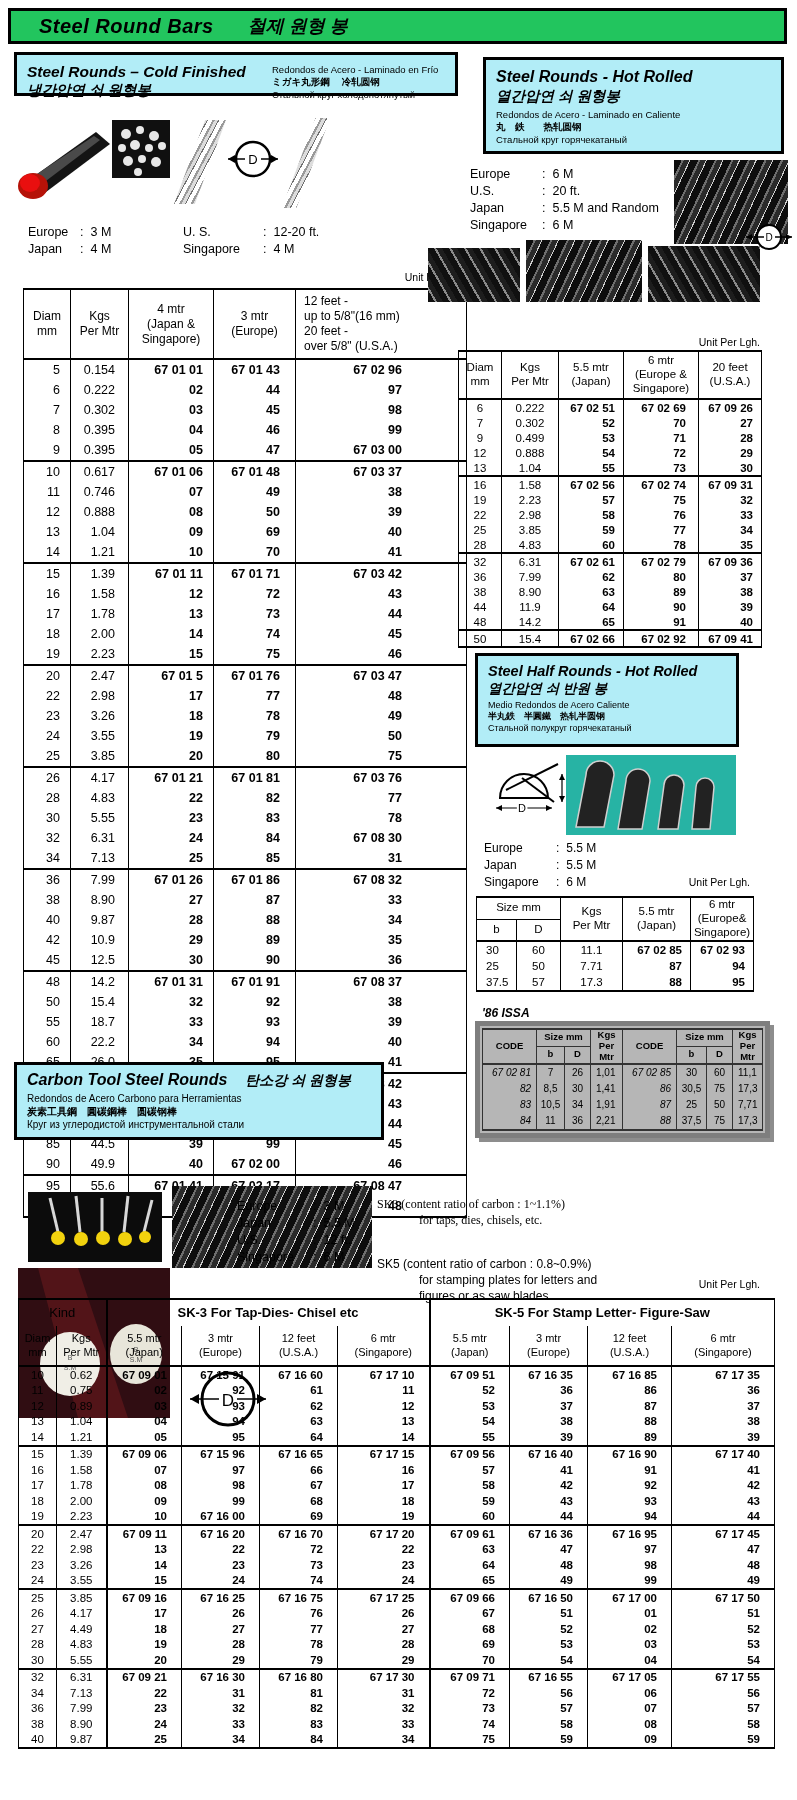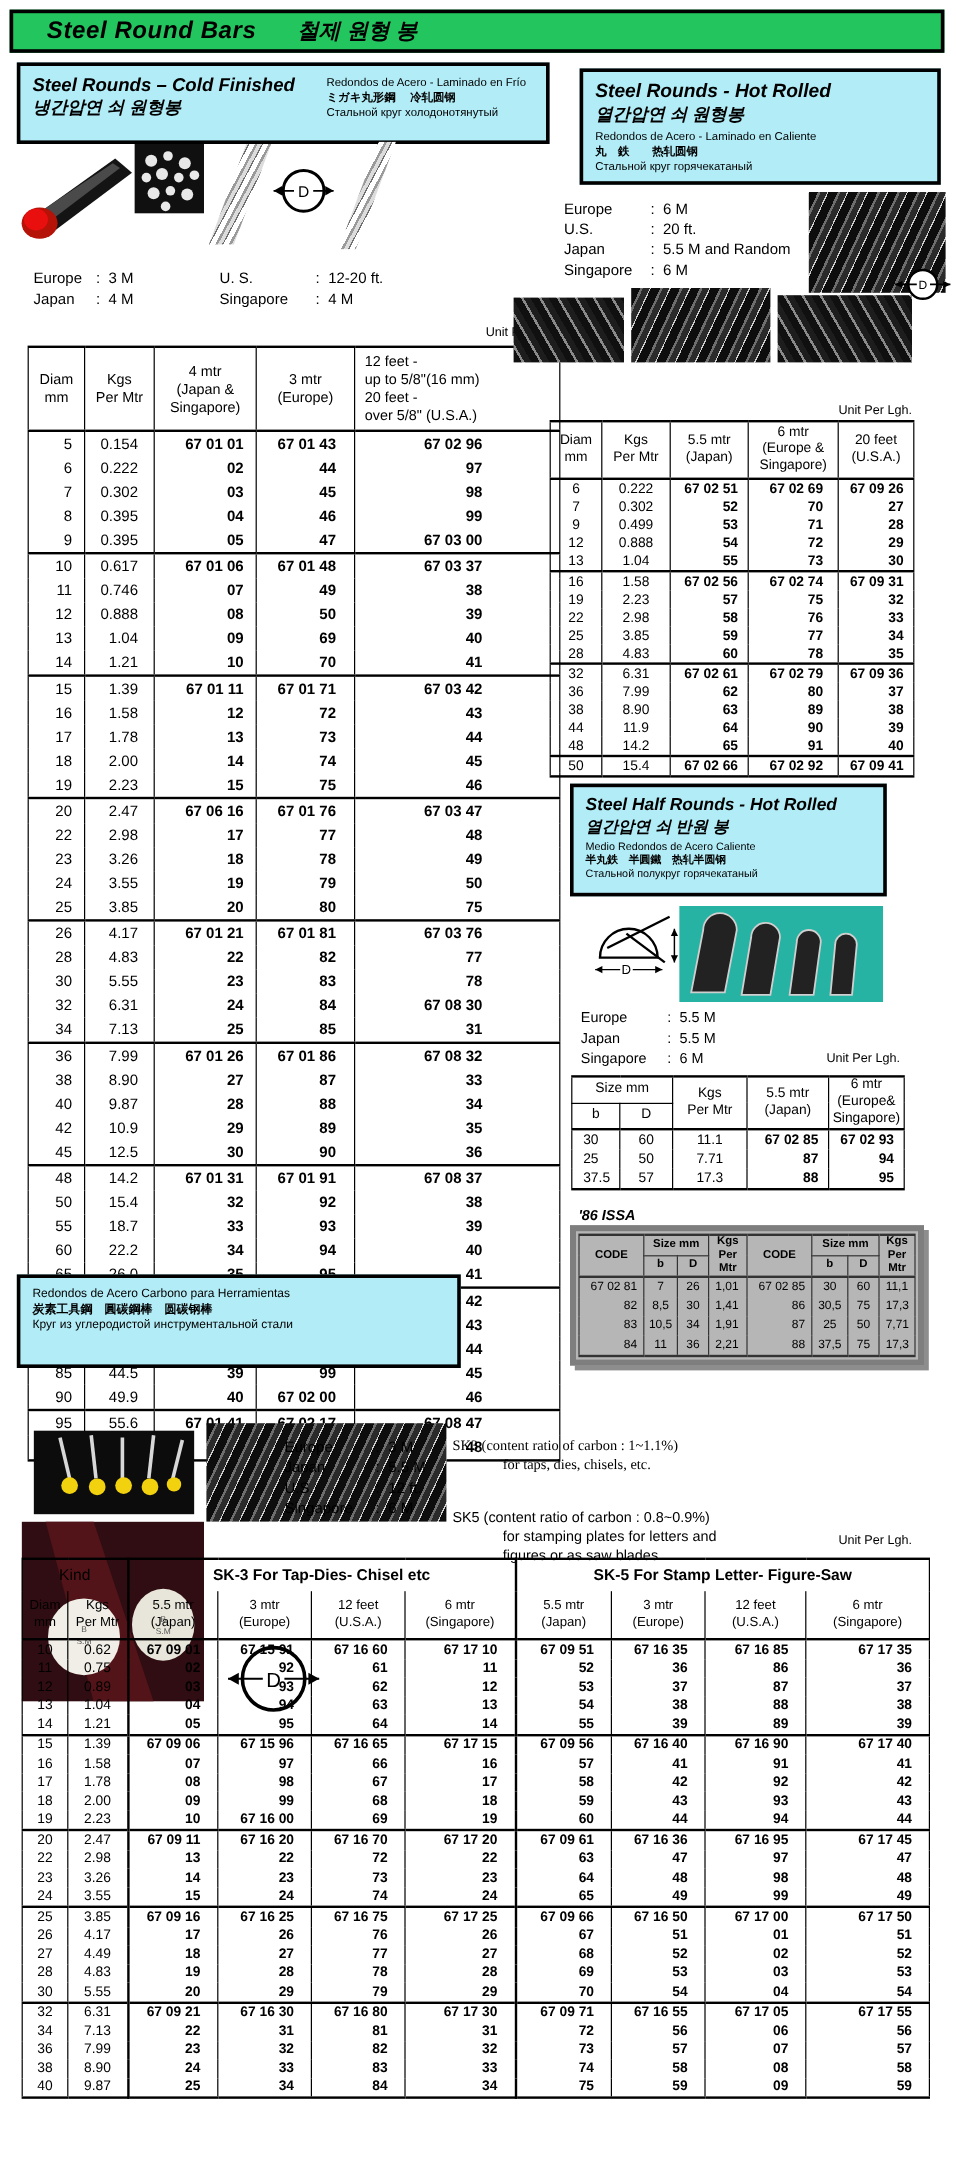--- a/index.html
+++ b/index.html
@@ -97,7 +97,7 @@
     <span class="ko">철제 원형 봉</span>
   </div>
 
-  <div class="abs cyanbox" style="left:14px;top:52px;width:444px;height:68px;display:flex;gap:10px;">
+  <div class="abs cyanbox" style="left:14px;top:52px;width:444px;height:44px;display:flex;gap:10px;">
     <div style="width:235px;">
       <div class="boxtitle">Steel Rounds – Cold Finished</div>
       <div class="boxtitle-ko">냉간압연 쇠 원형봉</div>

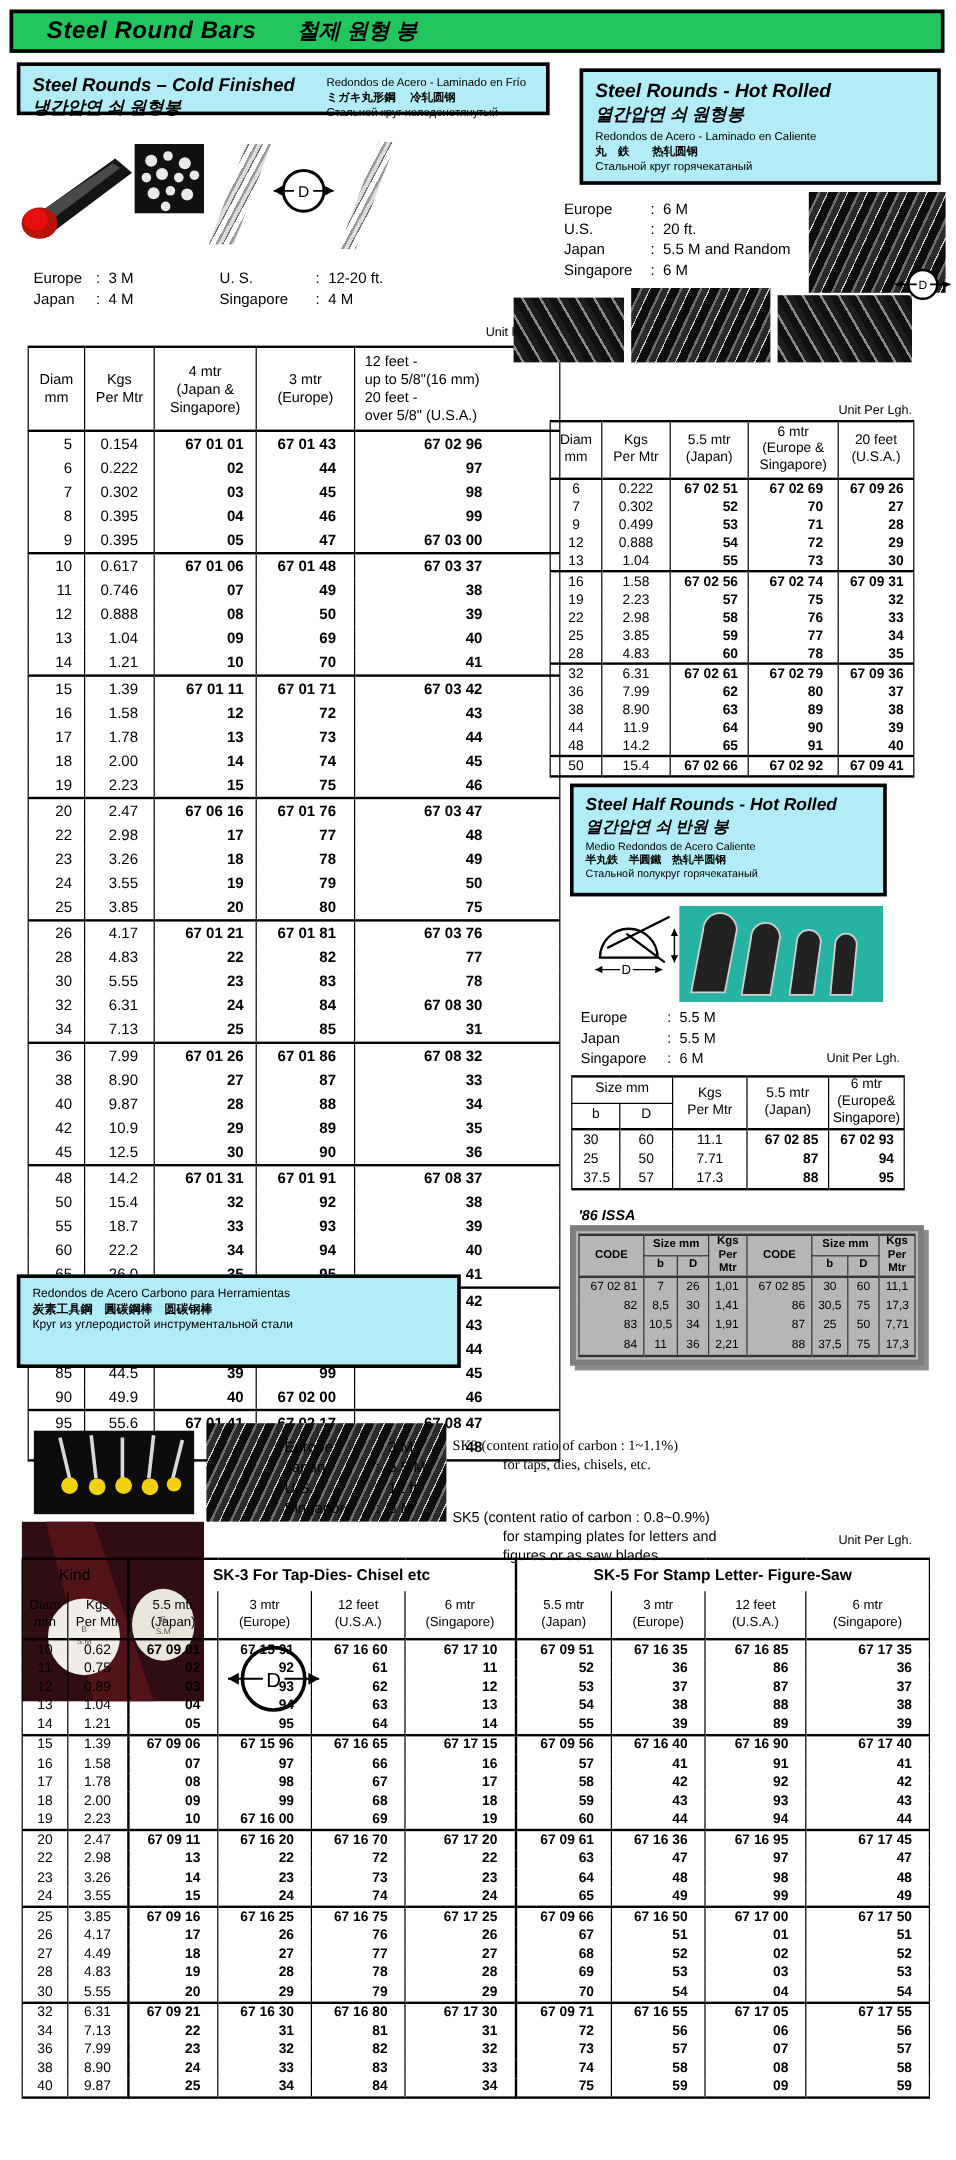--- a/index.html
+++ b/index.html
@@ -319,7 +319,7 @@
         <tr>
           <td>20</td>
           <td>2.47</td>
-          <td>67 06 16</td>
+          <td>67 01 5</td>
           <td>67 01 76</td>
           <td>67 03 47</td>
         </tr>

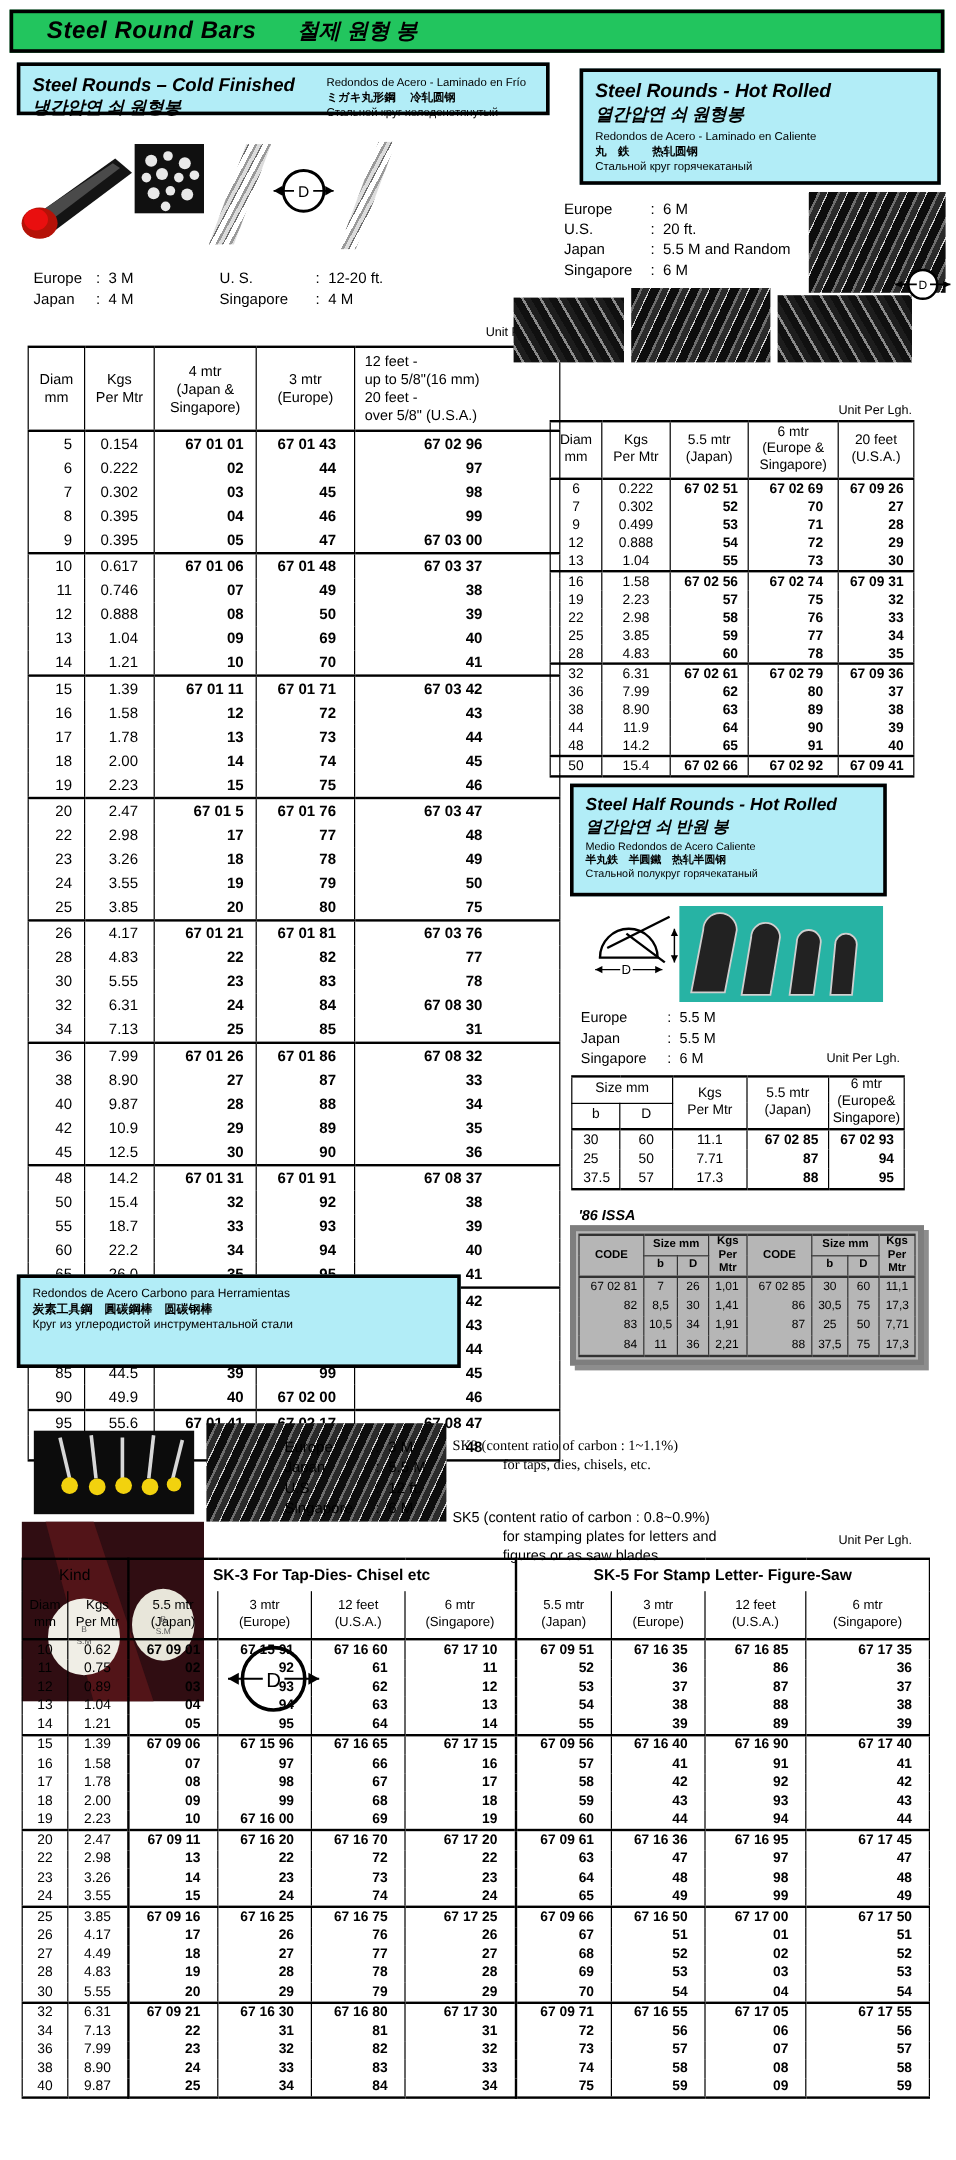--- a/index.html
+++ b/index.html
@@ -880,6 +880,10 @@
   </div>
 
   <div class="abs cyanbox" style="left:14px;top:1062px;width:370px;height:78px;padding:5px 10px;">
+    <div style="display:flex;align-items:baseline;gap:18px;">
+      <span class="boxtitle" style="font-size:16px;">Carbon Tool Steel Rounds</span>
+      <span class="boxtitle-ko" style="font-size:14px;">탄소강 쇠 원형봉</span>
+    </div>
     <div class="smalls" style="margin-top:2px;font-size:10px;">
       <div>Redondos de Acero Carbono para Herramientas</div>
       <div class="cjk">炭素工具鋼　圓碳鋼棒　圆碳钢棒</div>

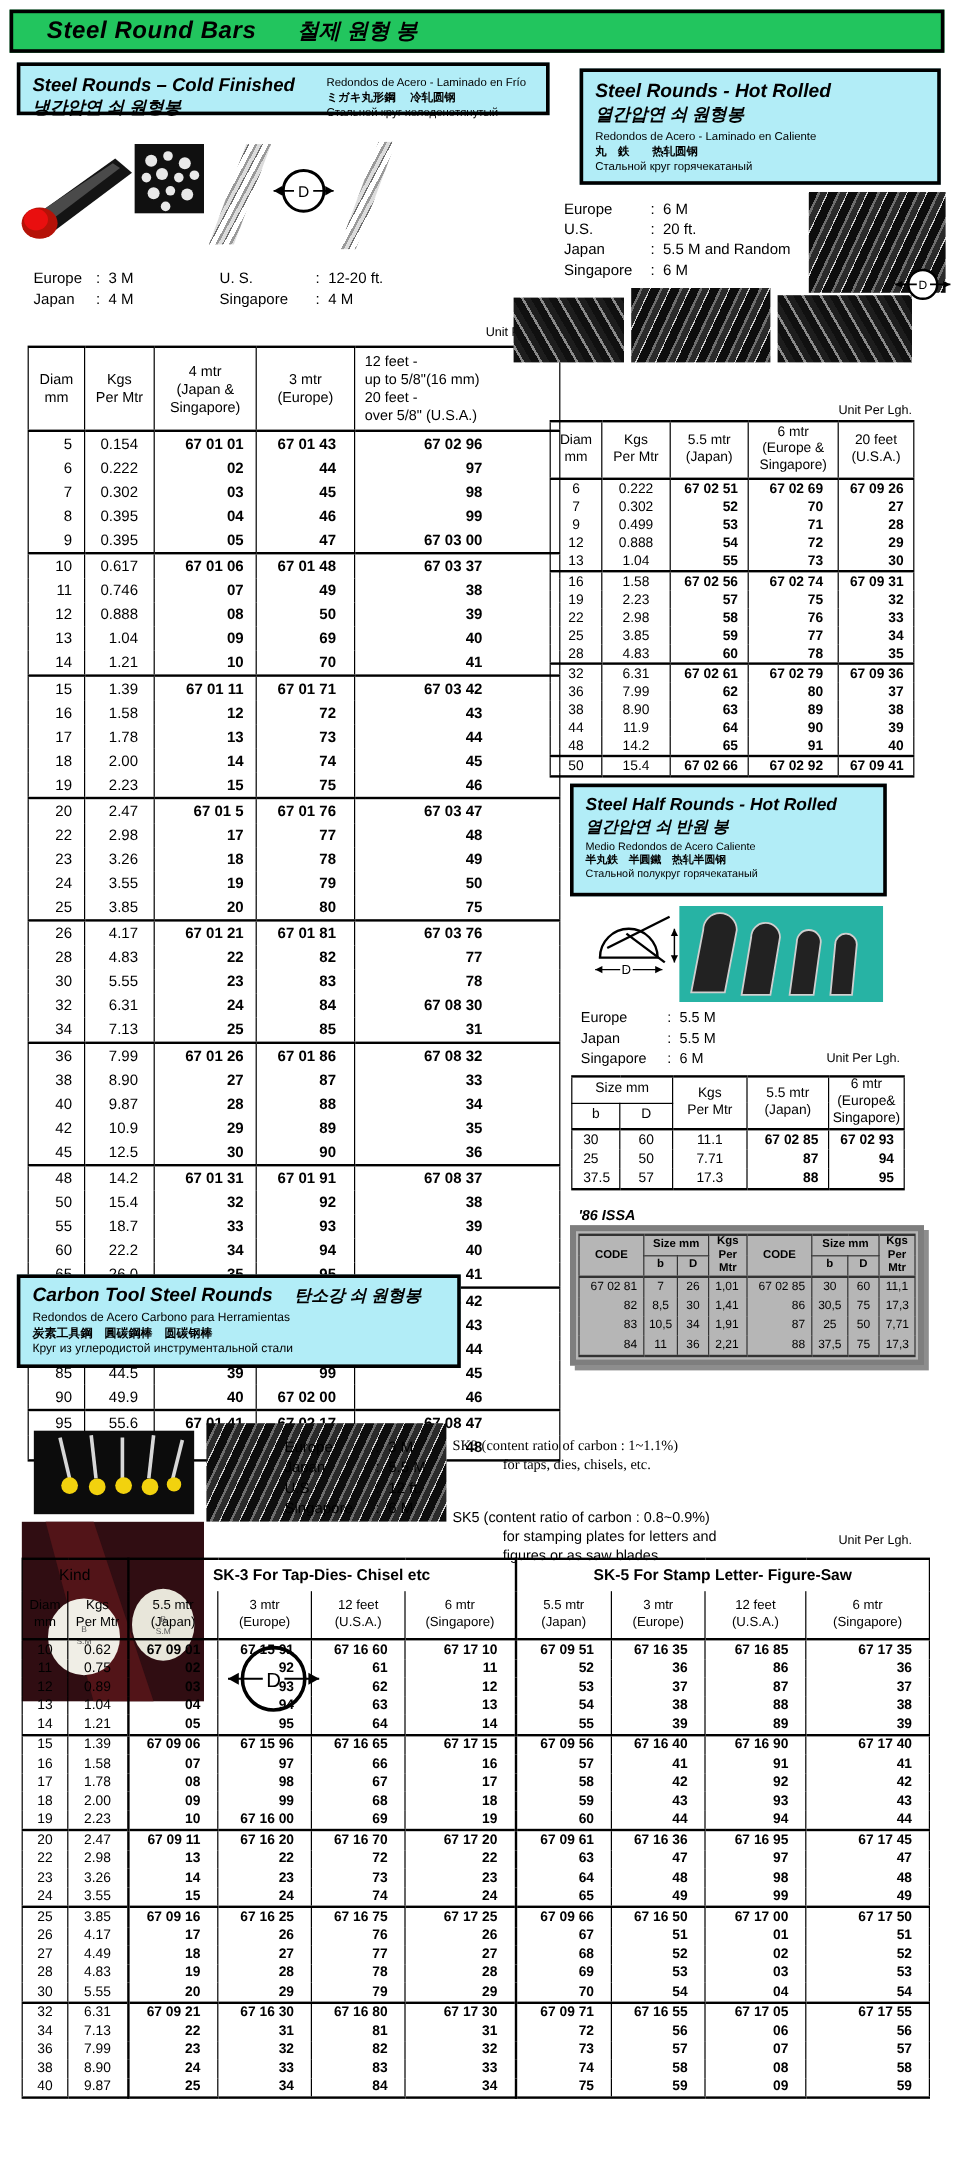--- a/index.html
+++ b/index.html
@@ -67,7 +67,7 @@
   #t-issa th,#t-issa td{border-color:#333;}
   #t-issa th{font-size:9.5px;line-height:1.15;font-weight:bold;}
   #t-issa td{height:16px;font-size:10px;}
-  #t-issa td:nth-child(1),#t-issa td:nth-child(5){text-align:right;padding-right:5px;}
+  #t-issa td:nth-child(1),#t-issa td:nth-child(5){text-align:right;padding-right:5px;font-style:italic;}
   #t-issa td:nth-child(2),#t-issa td:nth-child(3),
   #t-issa td:nth-child(6),#t-issa td:nth-child(7){text-align:center;}
   #t-issa td:nth-child(4),#t-issa td:nth-child(8){text-align:left;padding-left:5px;}

